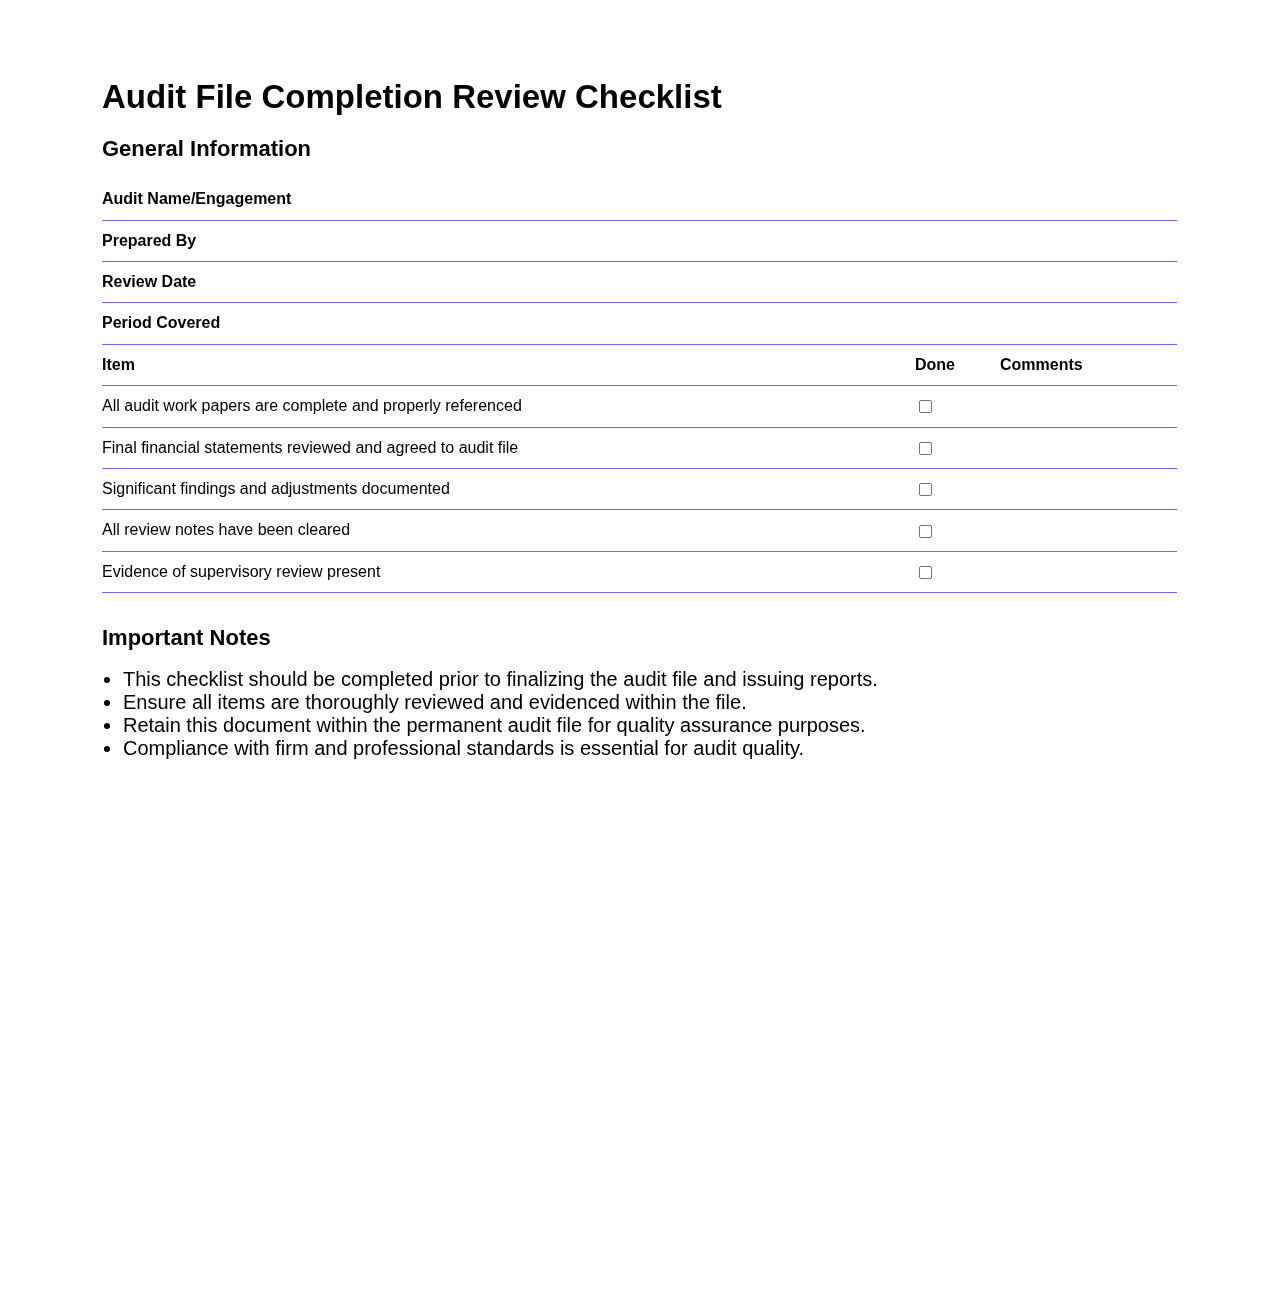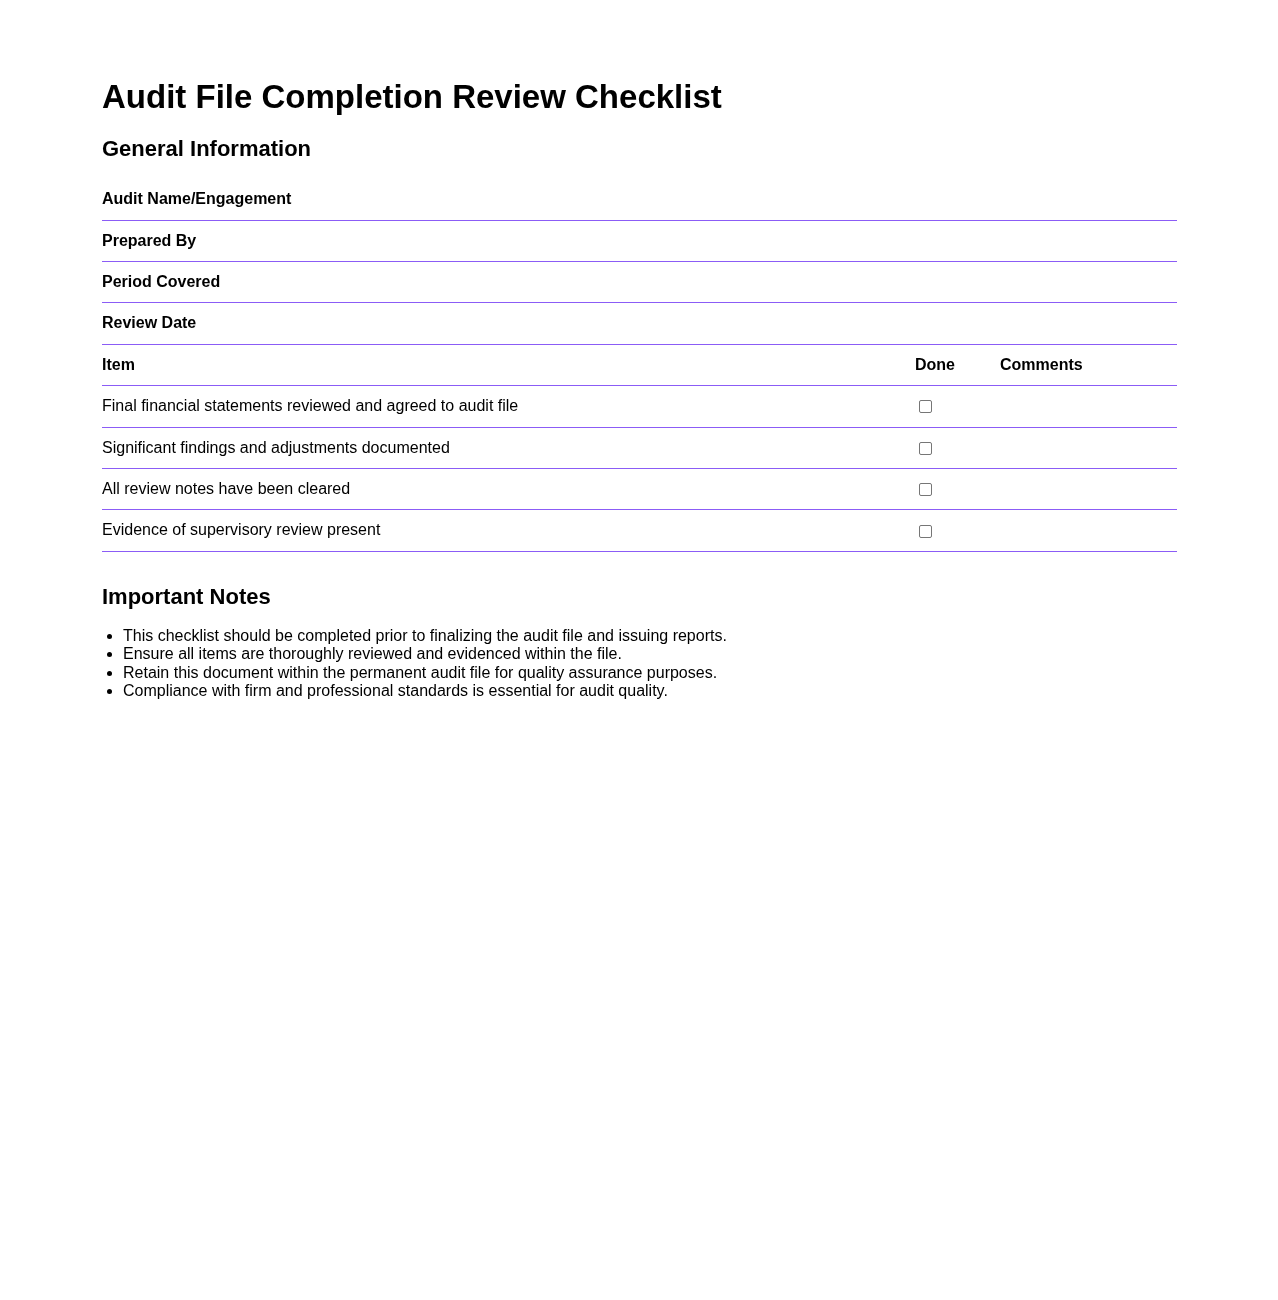--- a/index.html
+++ b/index.html
@@ -93,11 +93,11 @@
         <td class="value"></td>
       </tr>
       <tr>
-        <td class="label">Period Covered</td>
+        <td class="label">Review Date</td>
         <td class="value"></td>
       </tr>
       <tr>
-        <td class="label">Review Date</td>
+        <td class="label">Period Covered</td>
         <td class="value"></td>
       </tr>
     </tbody>

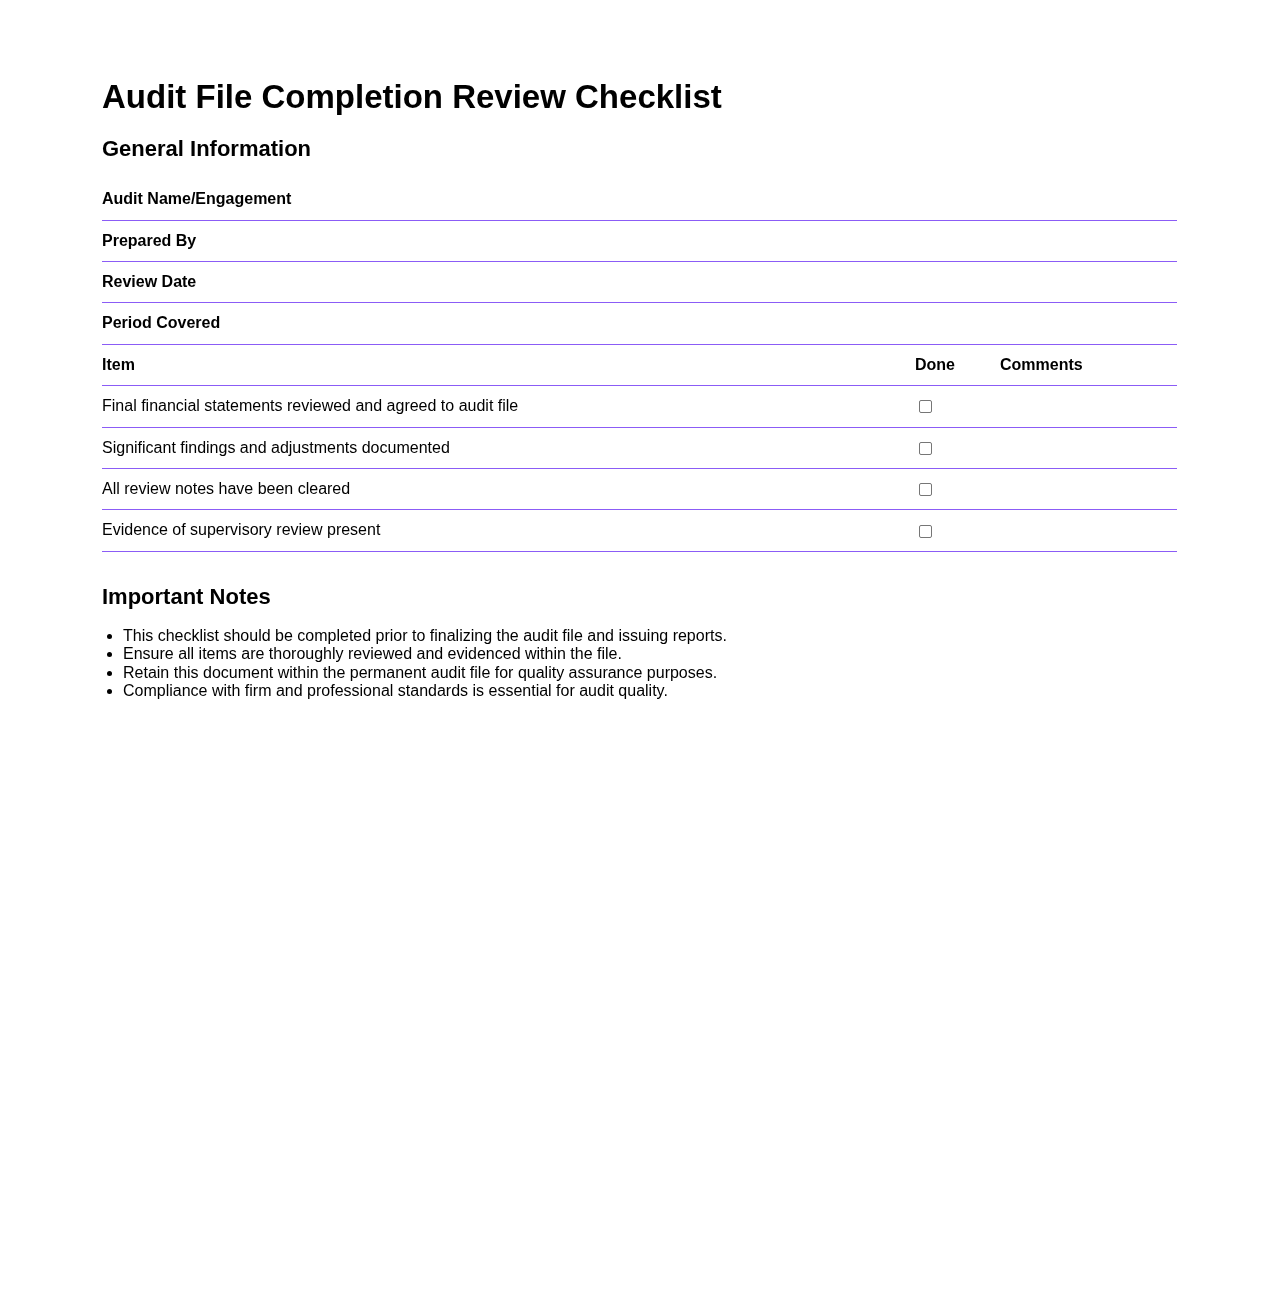--- a/index.html
+++ b/index.html
@@ -119,6 +119,11 @@
     </thead>
     <tbody>
       <tr>
+        <td>All audit work papers are complete and properly referenced</td>
+        <td><input type="checkbox" style=""></td>
+        <td></td>
+      </tr>
+      <tr>
         <td>Final financial statements reviewed and agreed to audit file</td>
         <td><input type="checkbox" style=""></td>
         <td></td>

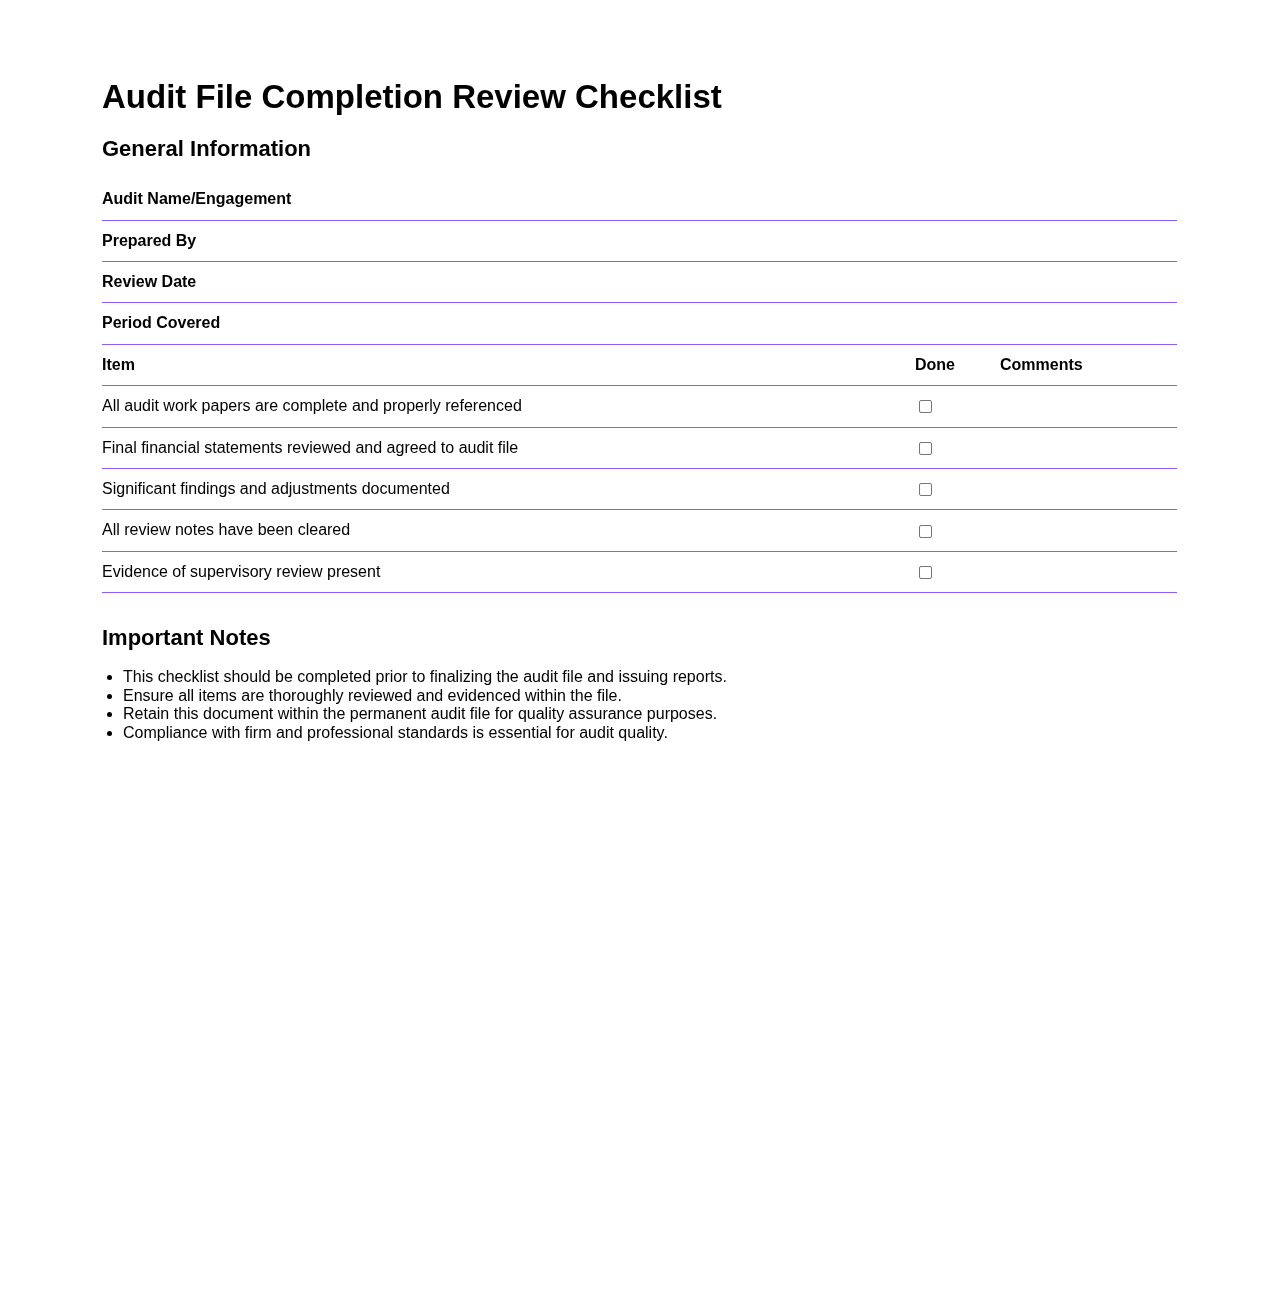--- a/index.html
+++ b/index.html
@@ -68,7 +68,7 @@
   ul.notes {
     margin: 18px 0 0 0;
     padding-left: 21px;
-    font-size: 16px;
+    font-size: 20px;
     line-height: 1.15;
   }
   ul.notes li { margin: 0; padding: 0; }

